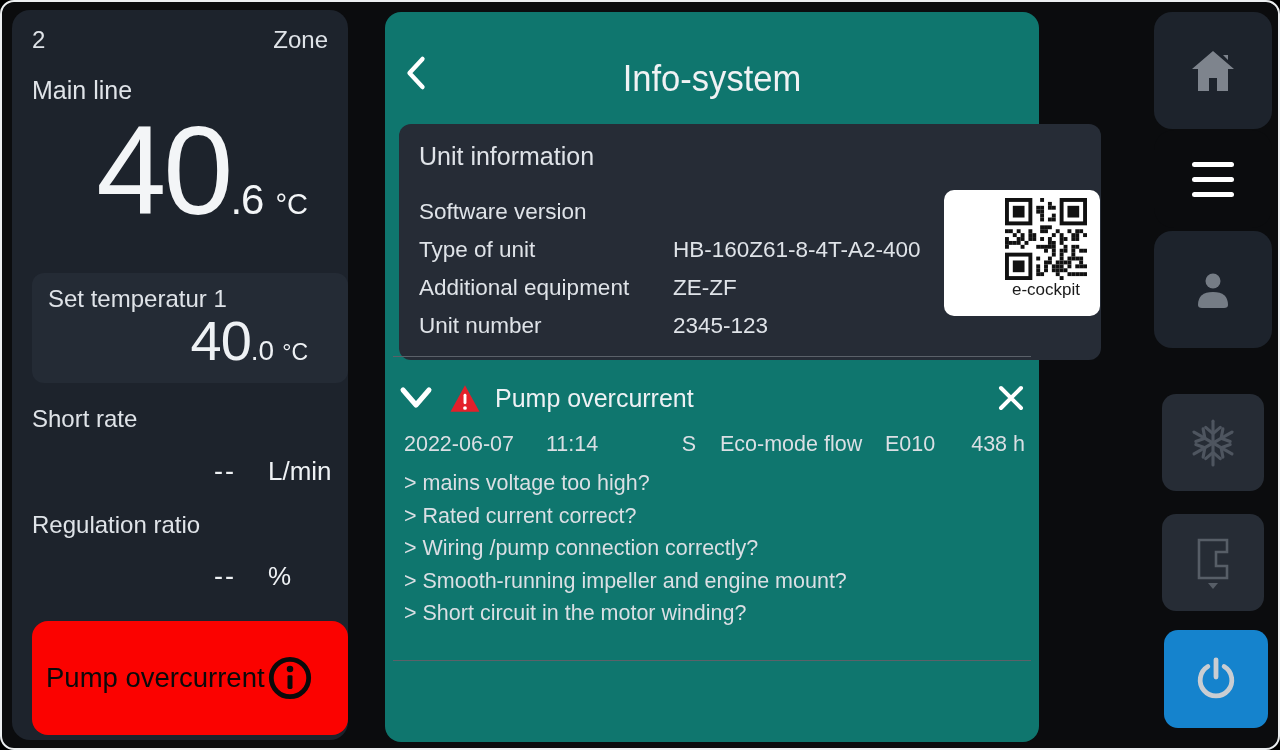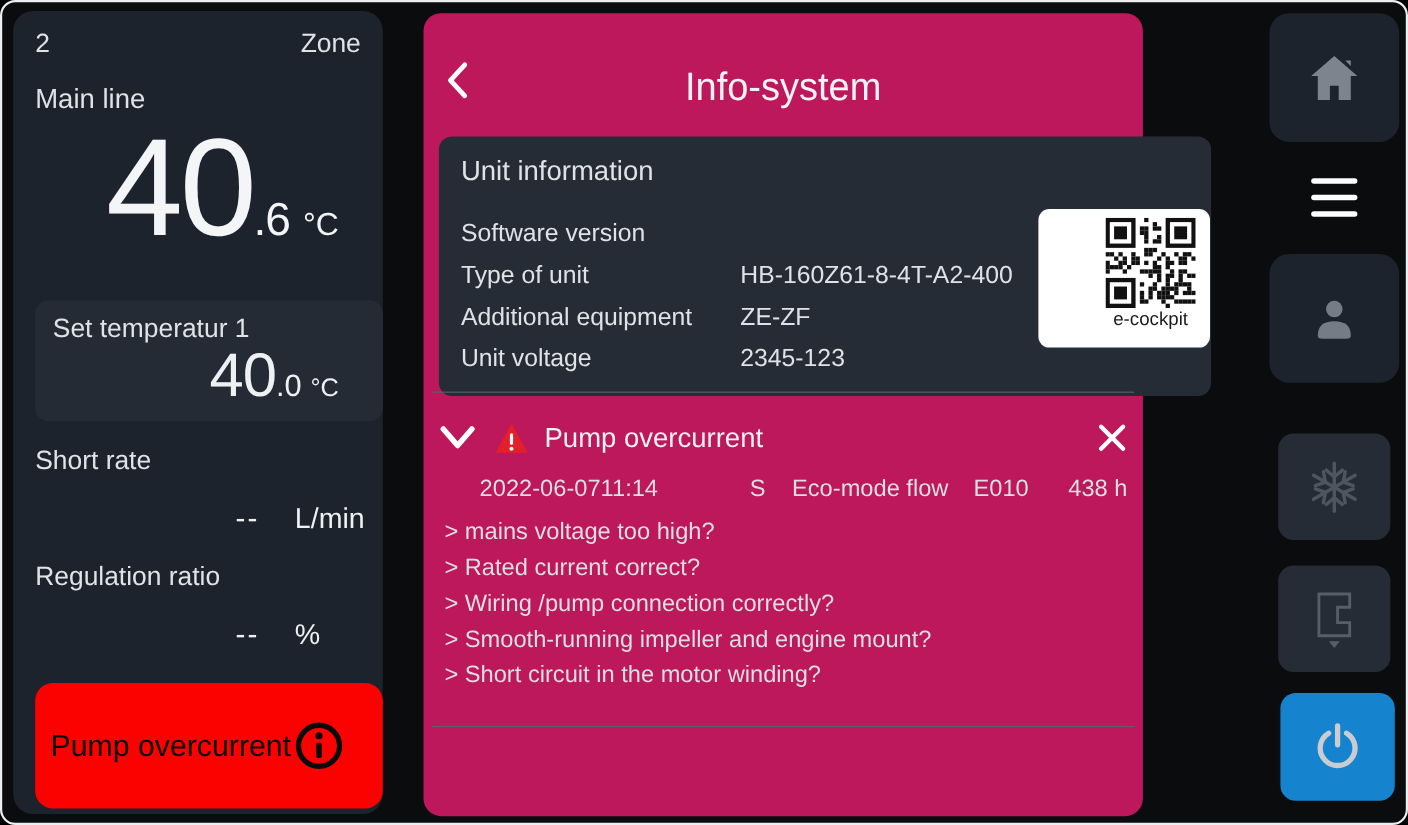--- a/index.html
+++ b/index.html
@@ -36,7 +36,7 @@
   .alarm-banner svg{margin-left:2px;}
   
   .info-panel{position:absolute;left:383px;top:10px;width:654px;height:730px;
-    background:#be185d;border-radius:16px;}
+    background:#0f766e;border-radius:16px;}
   .back-btn{position:absolute;left:16px;top:42px;width:30px;height:40px;background:none;border:none;padding:0;cursor:pointer;}
   .panel-title{margin:0;padding-top:46px;text-align:center;font-size:36px;font-weight:400;
     color:#f0f2f4;transform:scaleX(.96);}

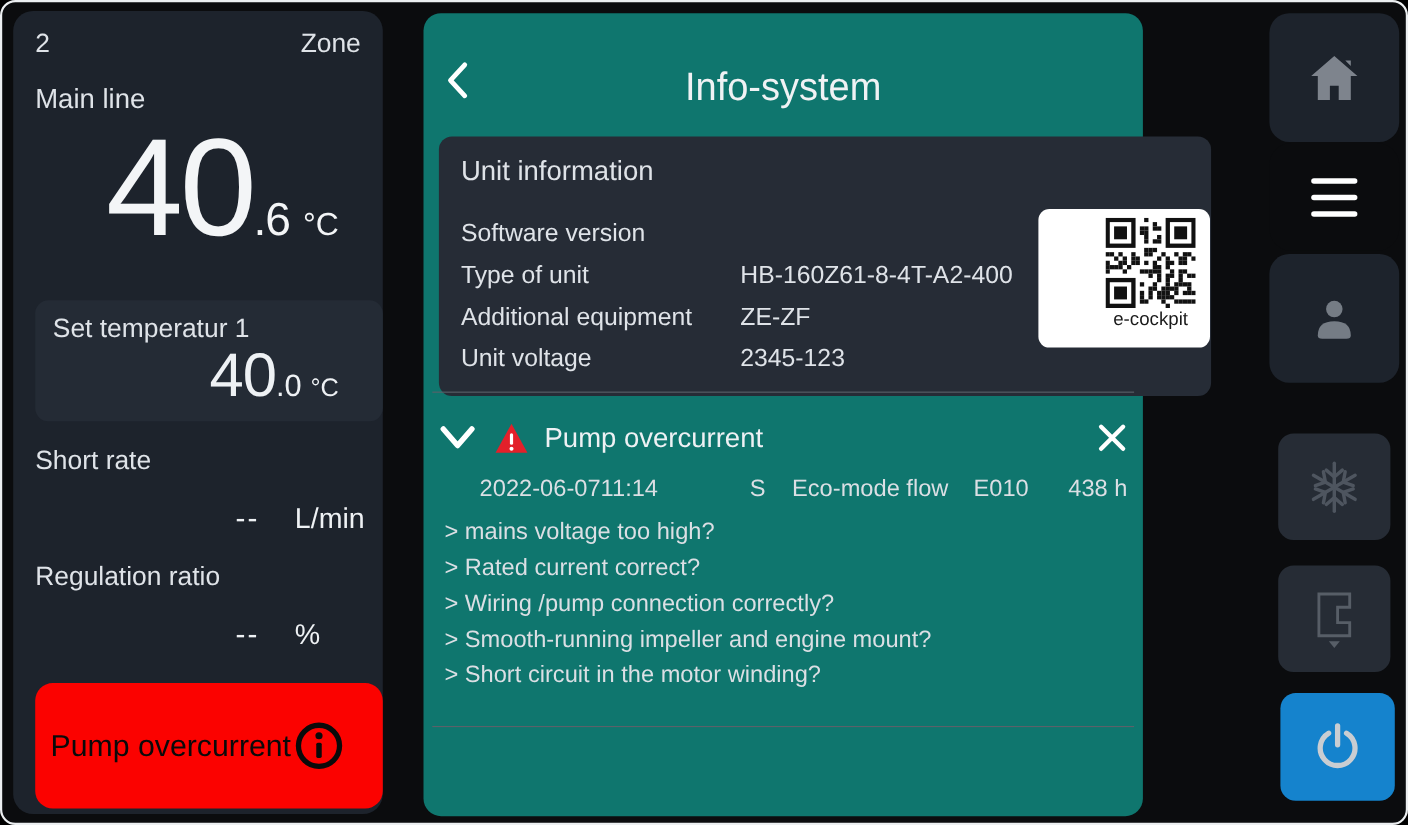--- a/index.html
+++ b/index.html
@@ -147,7 +147,7 @@
         <span class="val">ZE-ZF</span>
       </div>
       <div class="unit-row">
-        <span class="lbl">Unit voltage</span>
+        <span class="lbl">Unit number</span>
         <span class="val">2345-123</span>
       </div>
 

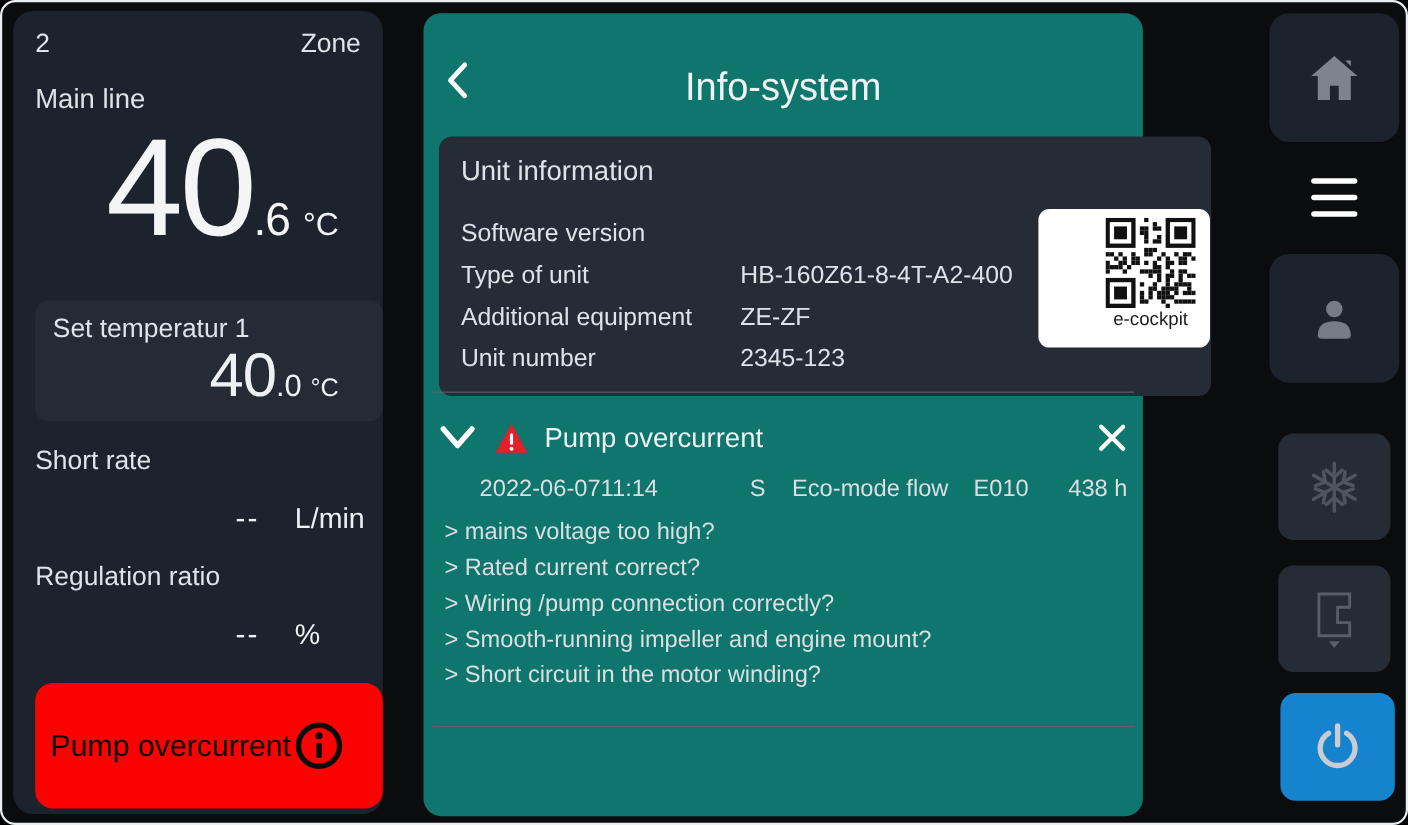--- a/index.html
+++ b/index.html
@@ -56,7 +56,7 @@
   .icon-btn{background:none;border:none;padding:0;cursor:pointer;display:flex;align-items:center;}
   .alarm-meta{position:absolute;left:19px;right:14px;top:420px;display:flex;align-items:baseline;
     font-size:21.5px;color:#dbdfe4;}
-  .alarm-meta .date{width:142px;text-align:right;}
+  .alarm-meta .date{width:142px;}
   .alarm-meta .time{width:100px;}
   .alarm-meta .flag{width:50px;text-align:right;}
   .alarm-meta .src{flex:1;margin-left:24px;}

